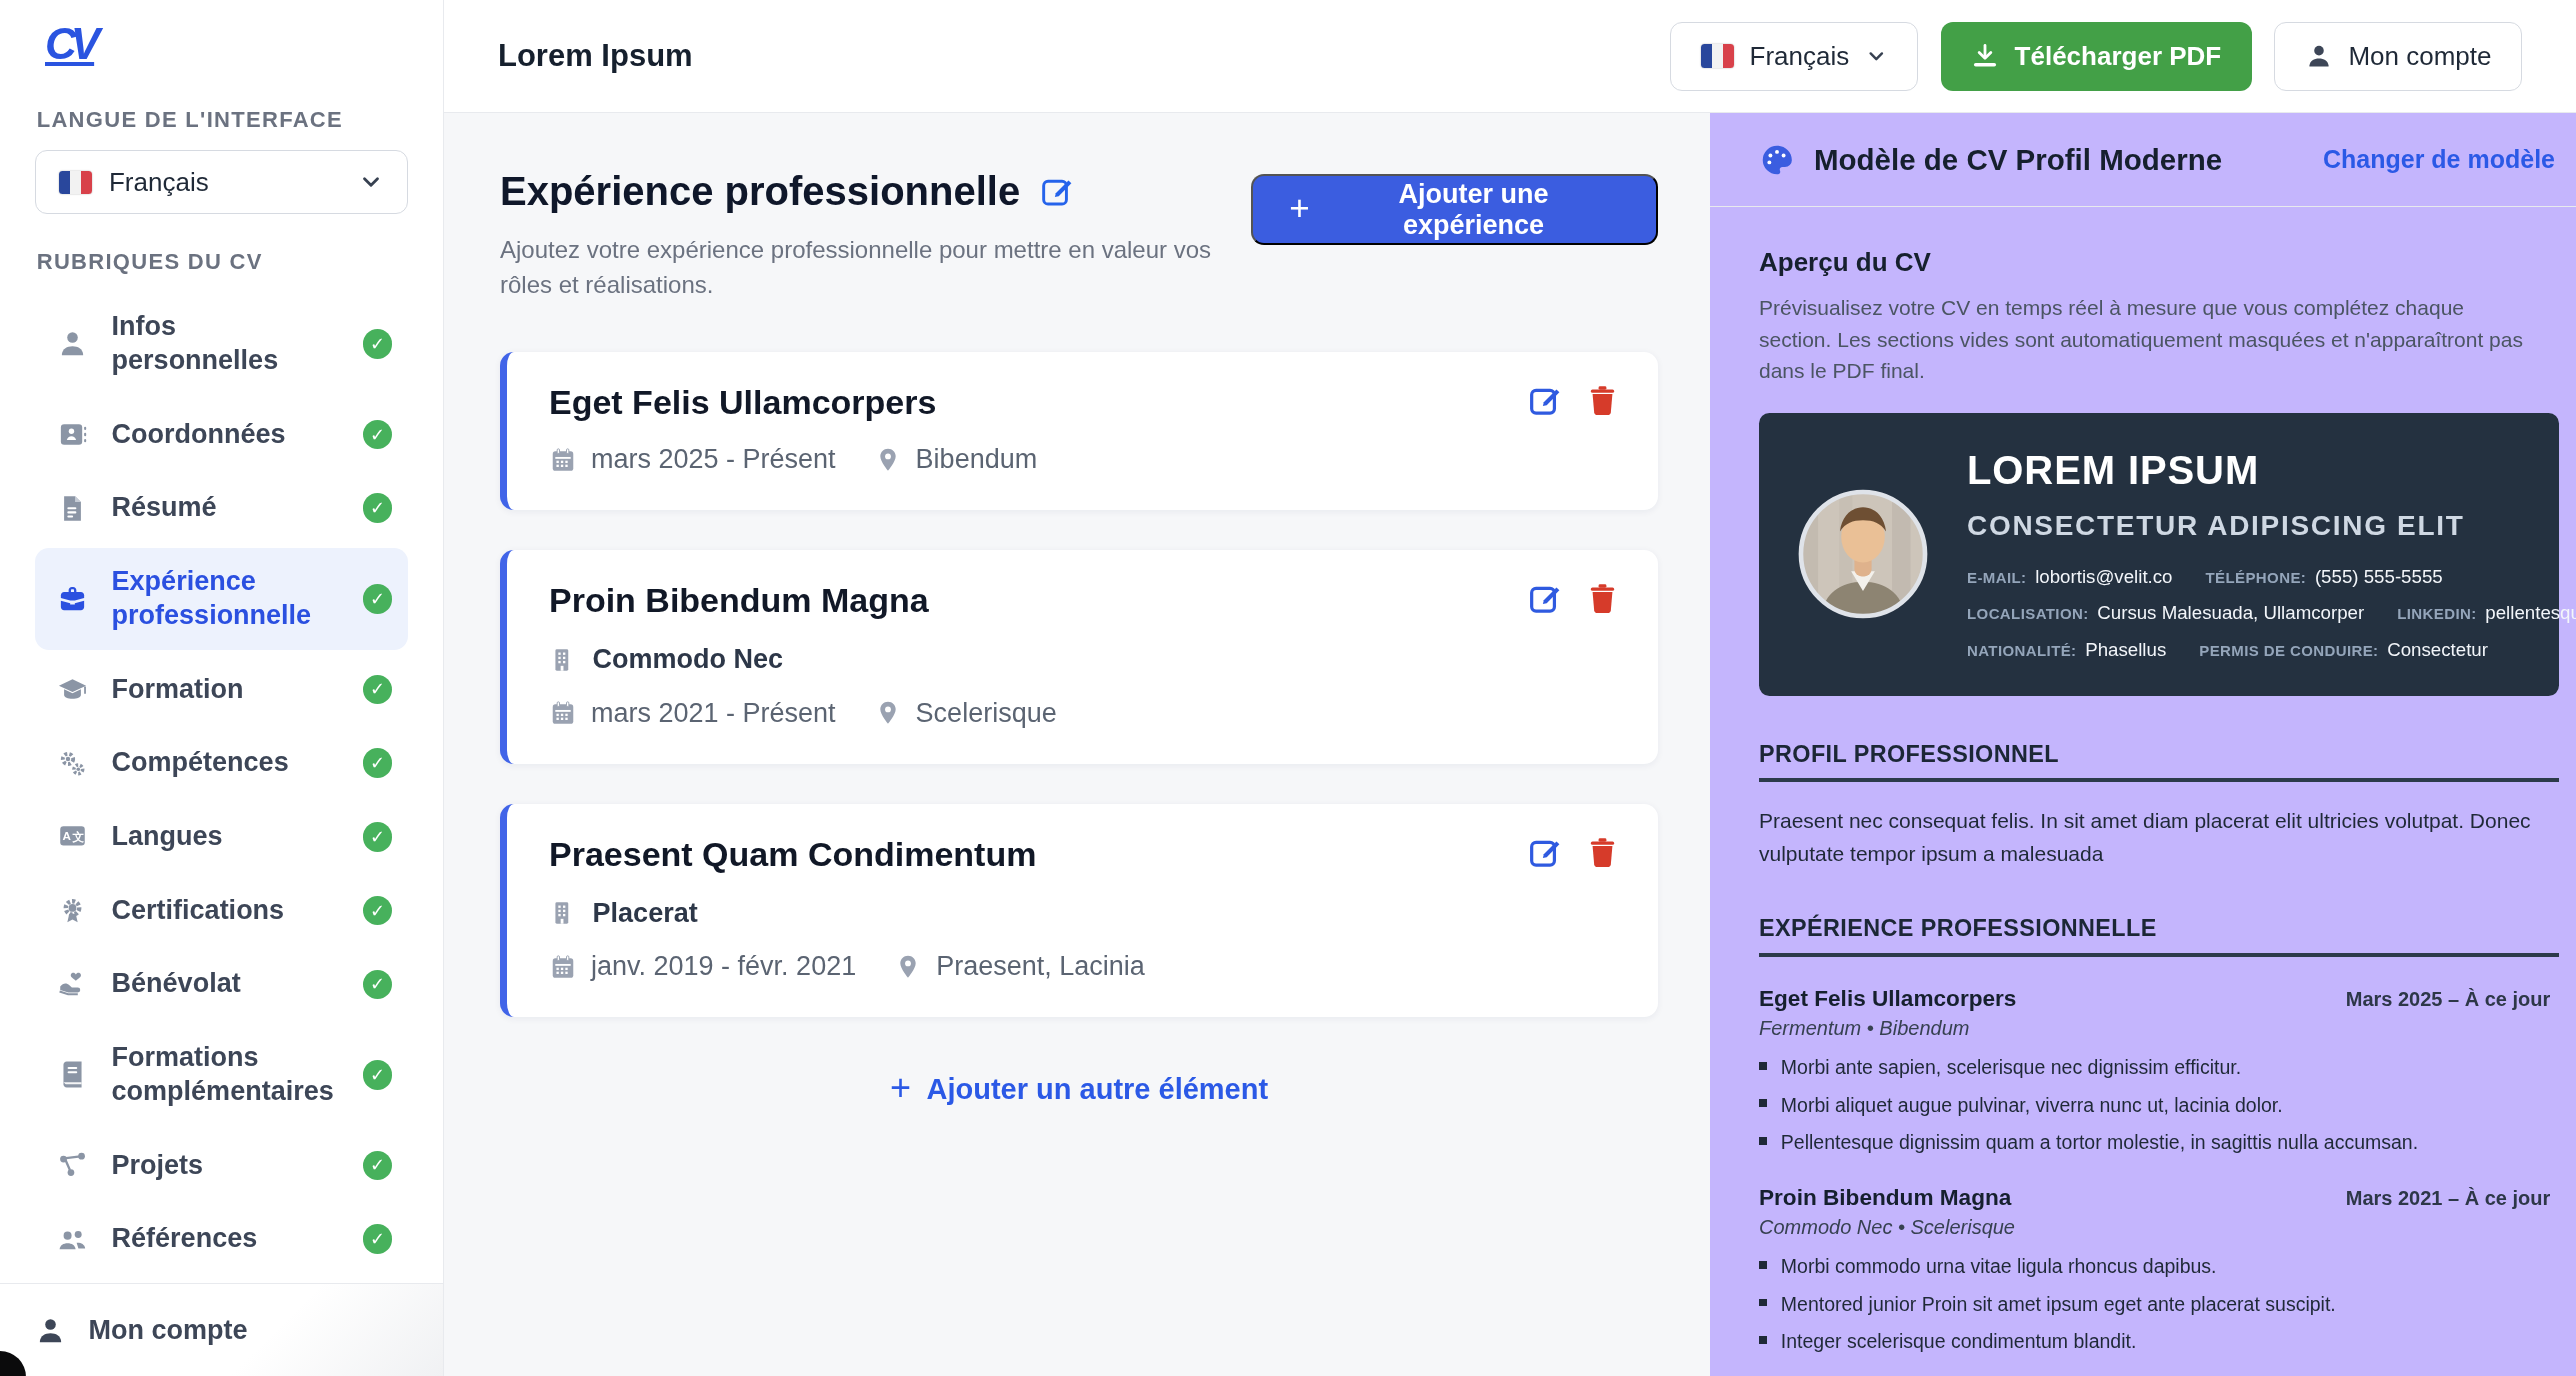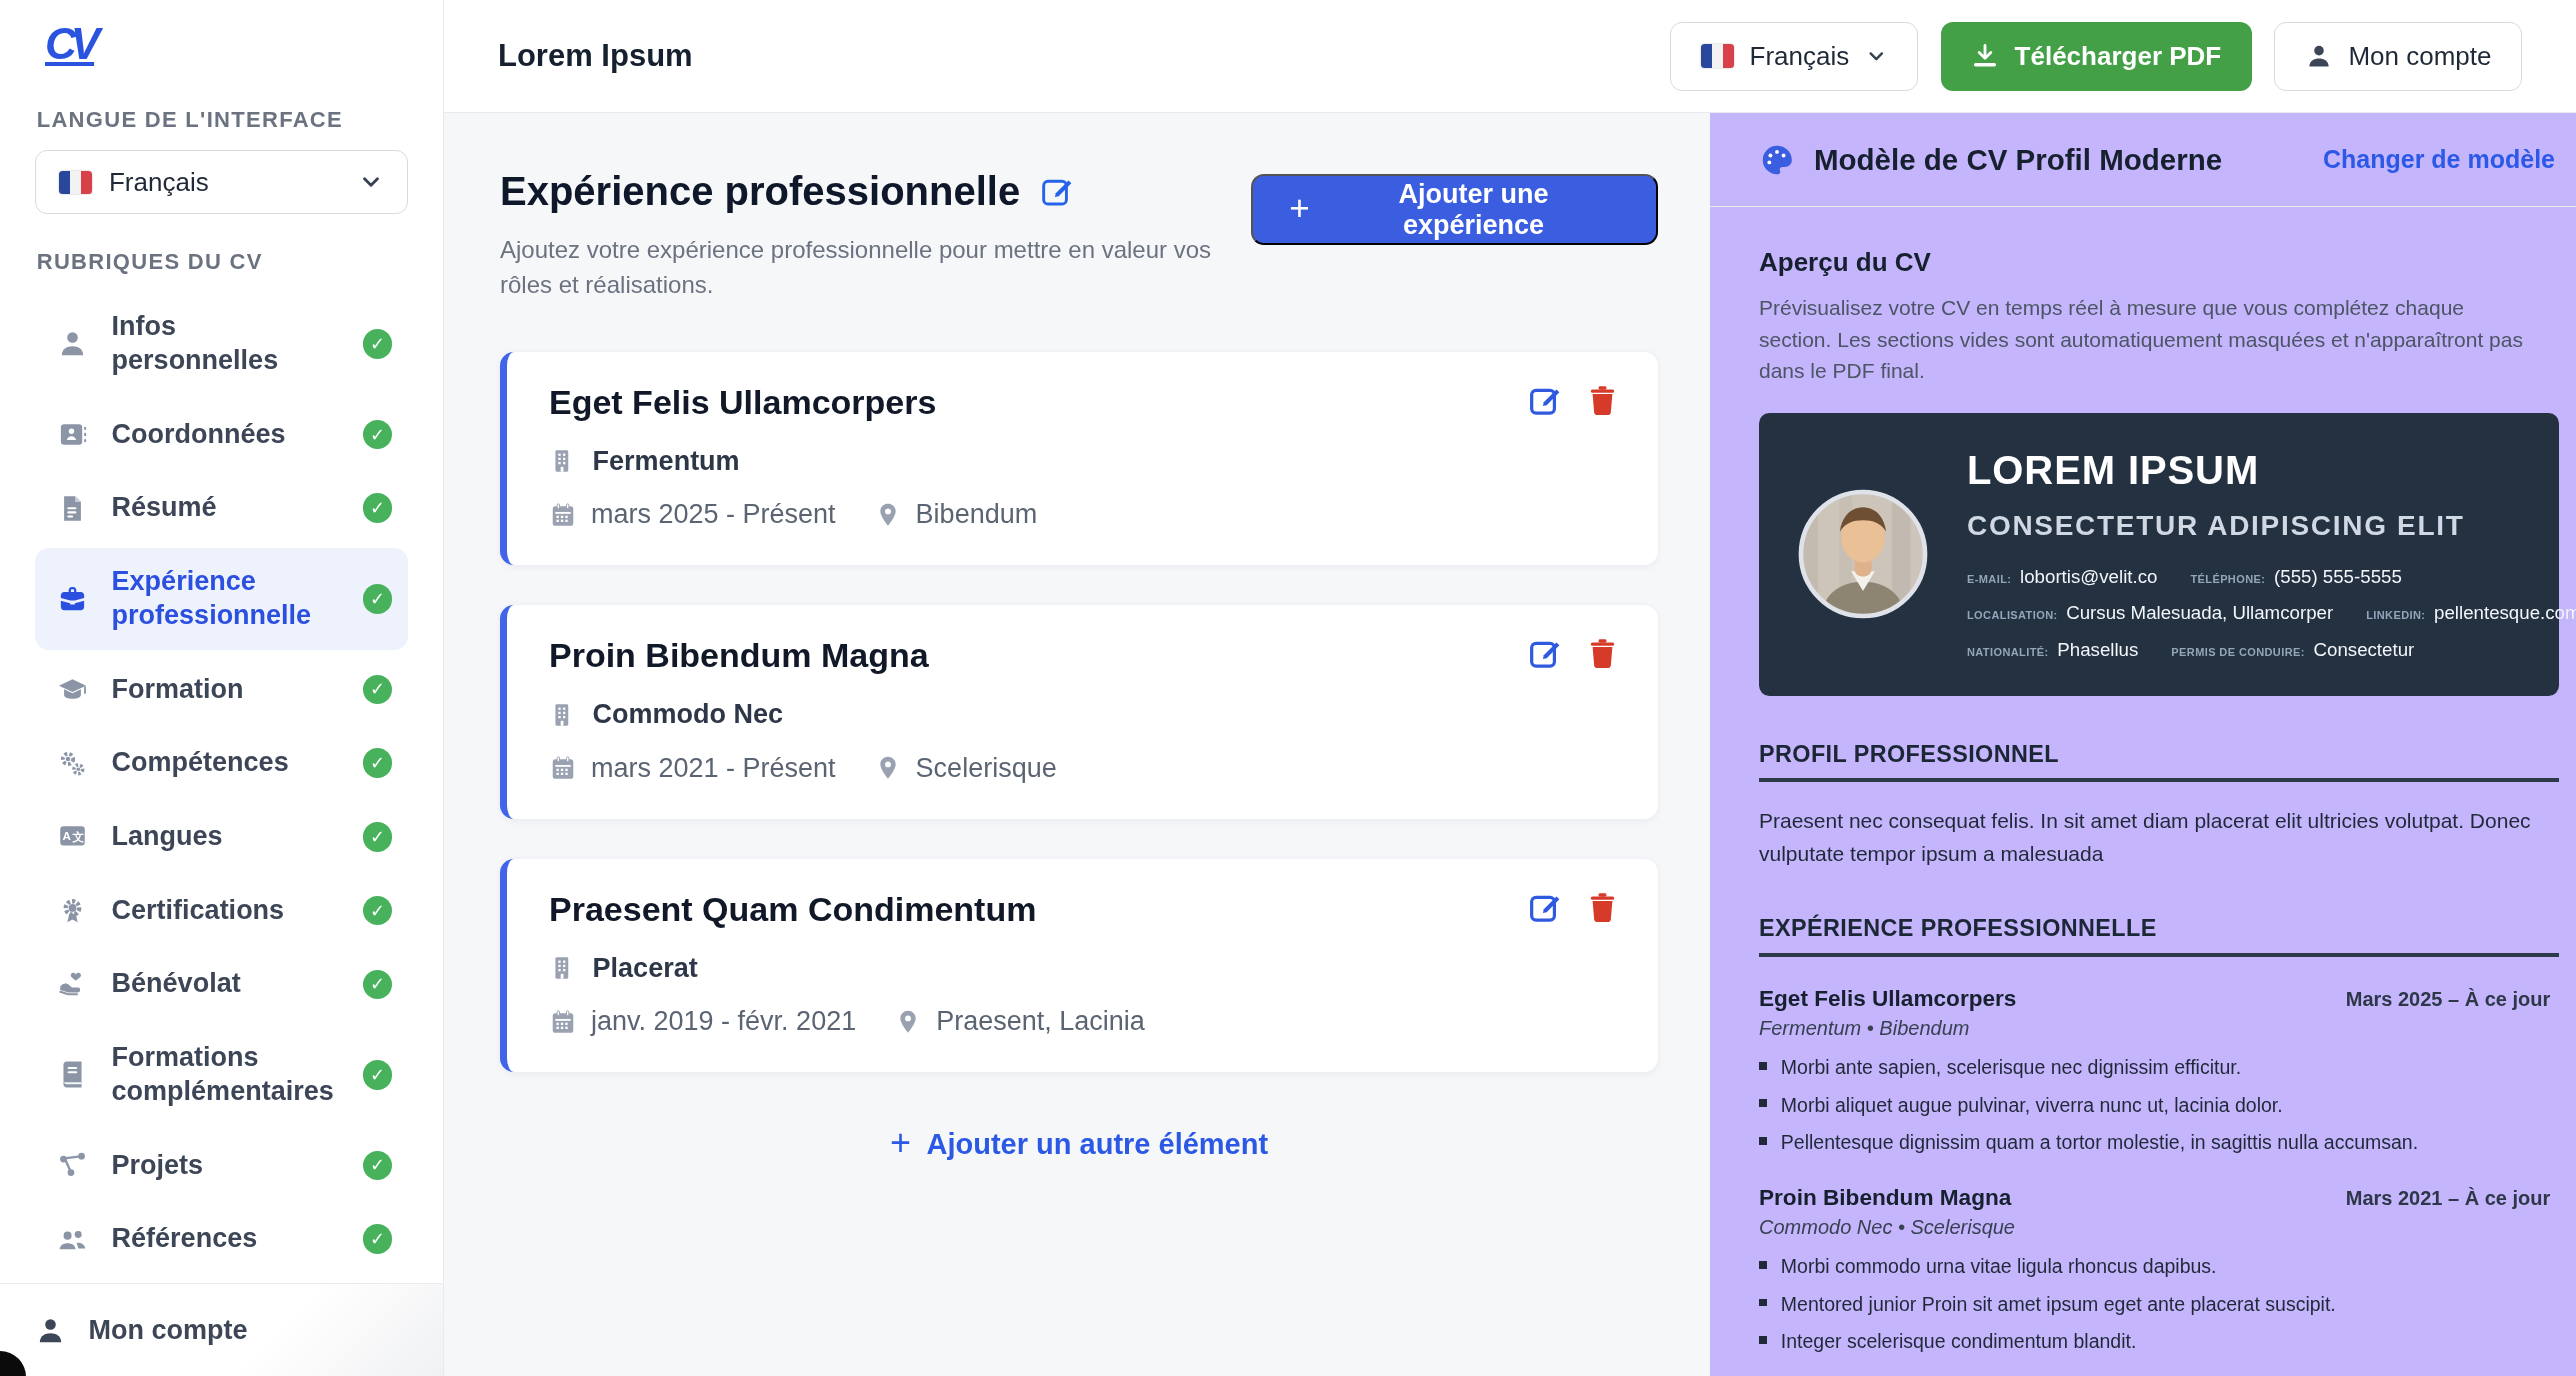--- a/index.html
+++ b/index.html
@@ -357,19 +357,6 @@
                   </svg>
               </div>
             </div>
-            <div class="card-row">
-              <svg viewBox="0 0 24 24" fill="currentColor">
-                  <rect x="5.5" y="2.8" width="11" height="18.4" rx="1.2"></rect>
-                  <rect x="8" y="5.6" width="2" height="2" fill="#fff"></rect>
-                  <rect x="12" y="5.6" width="2" height="2" fill="#fff"></rect>
-                  <rect x="8" y="9.2" width="2" height="2" fill="#fff"></rect>
-                  <rect x="12" y="9.2" width="2" height="2" fill="#fff"></rect>
-                  <rect x="8" y="12.8" width="2" height="2" fill="#fff"></rect>
-                  <rect x="12" y="12.8" width="2" height="2" fill="#fff"></rect>
-                  <rect x="10" y="17" width="2.4" height="4.2" fill="#fff"></rect>
-                </svg>
-              <span class="company">Fermentum</span>
-            </div>
             <div class="meta">
               <span class="pair">
                 <svg viewBox="0 0 24 24" fill="currentColor">

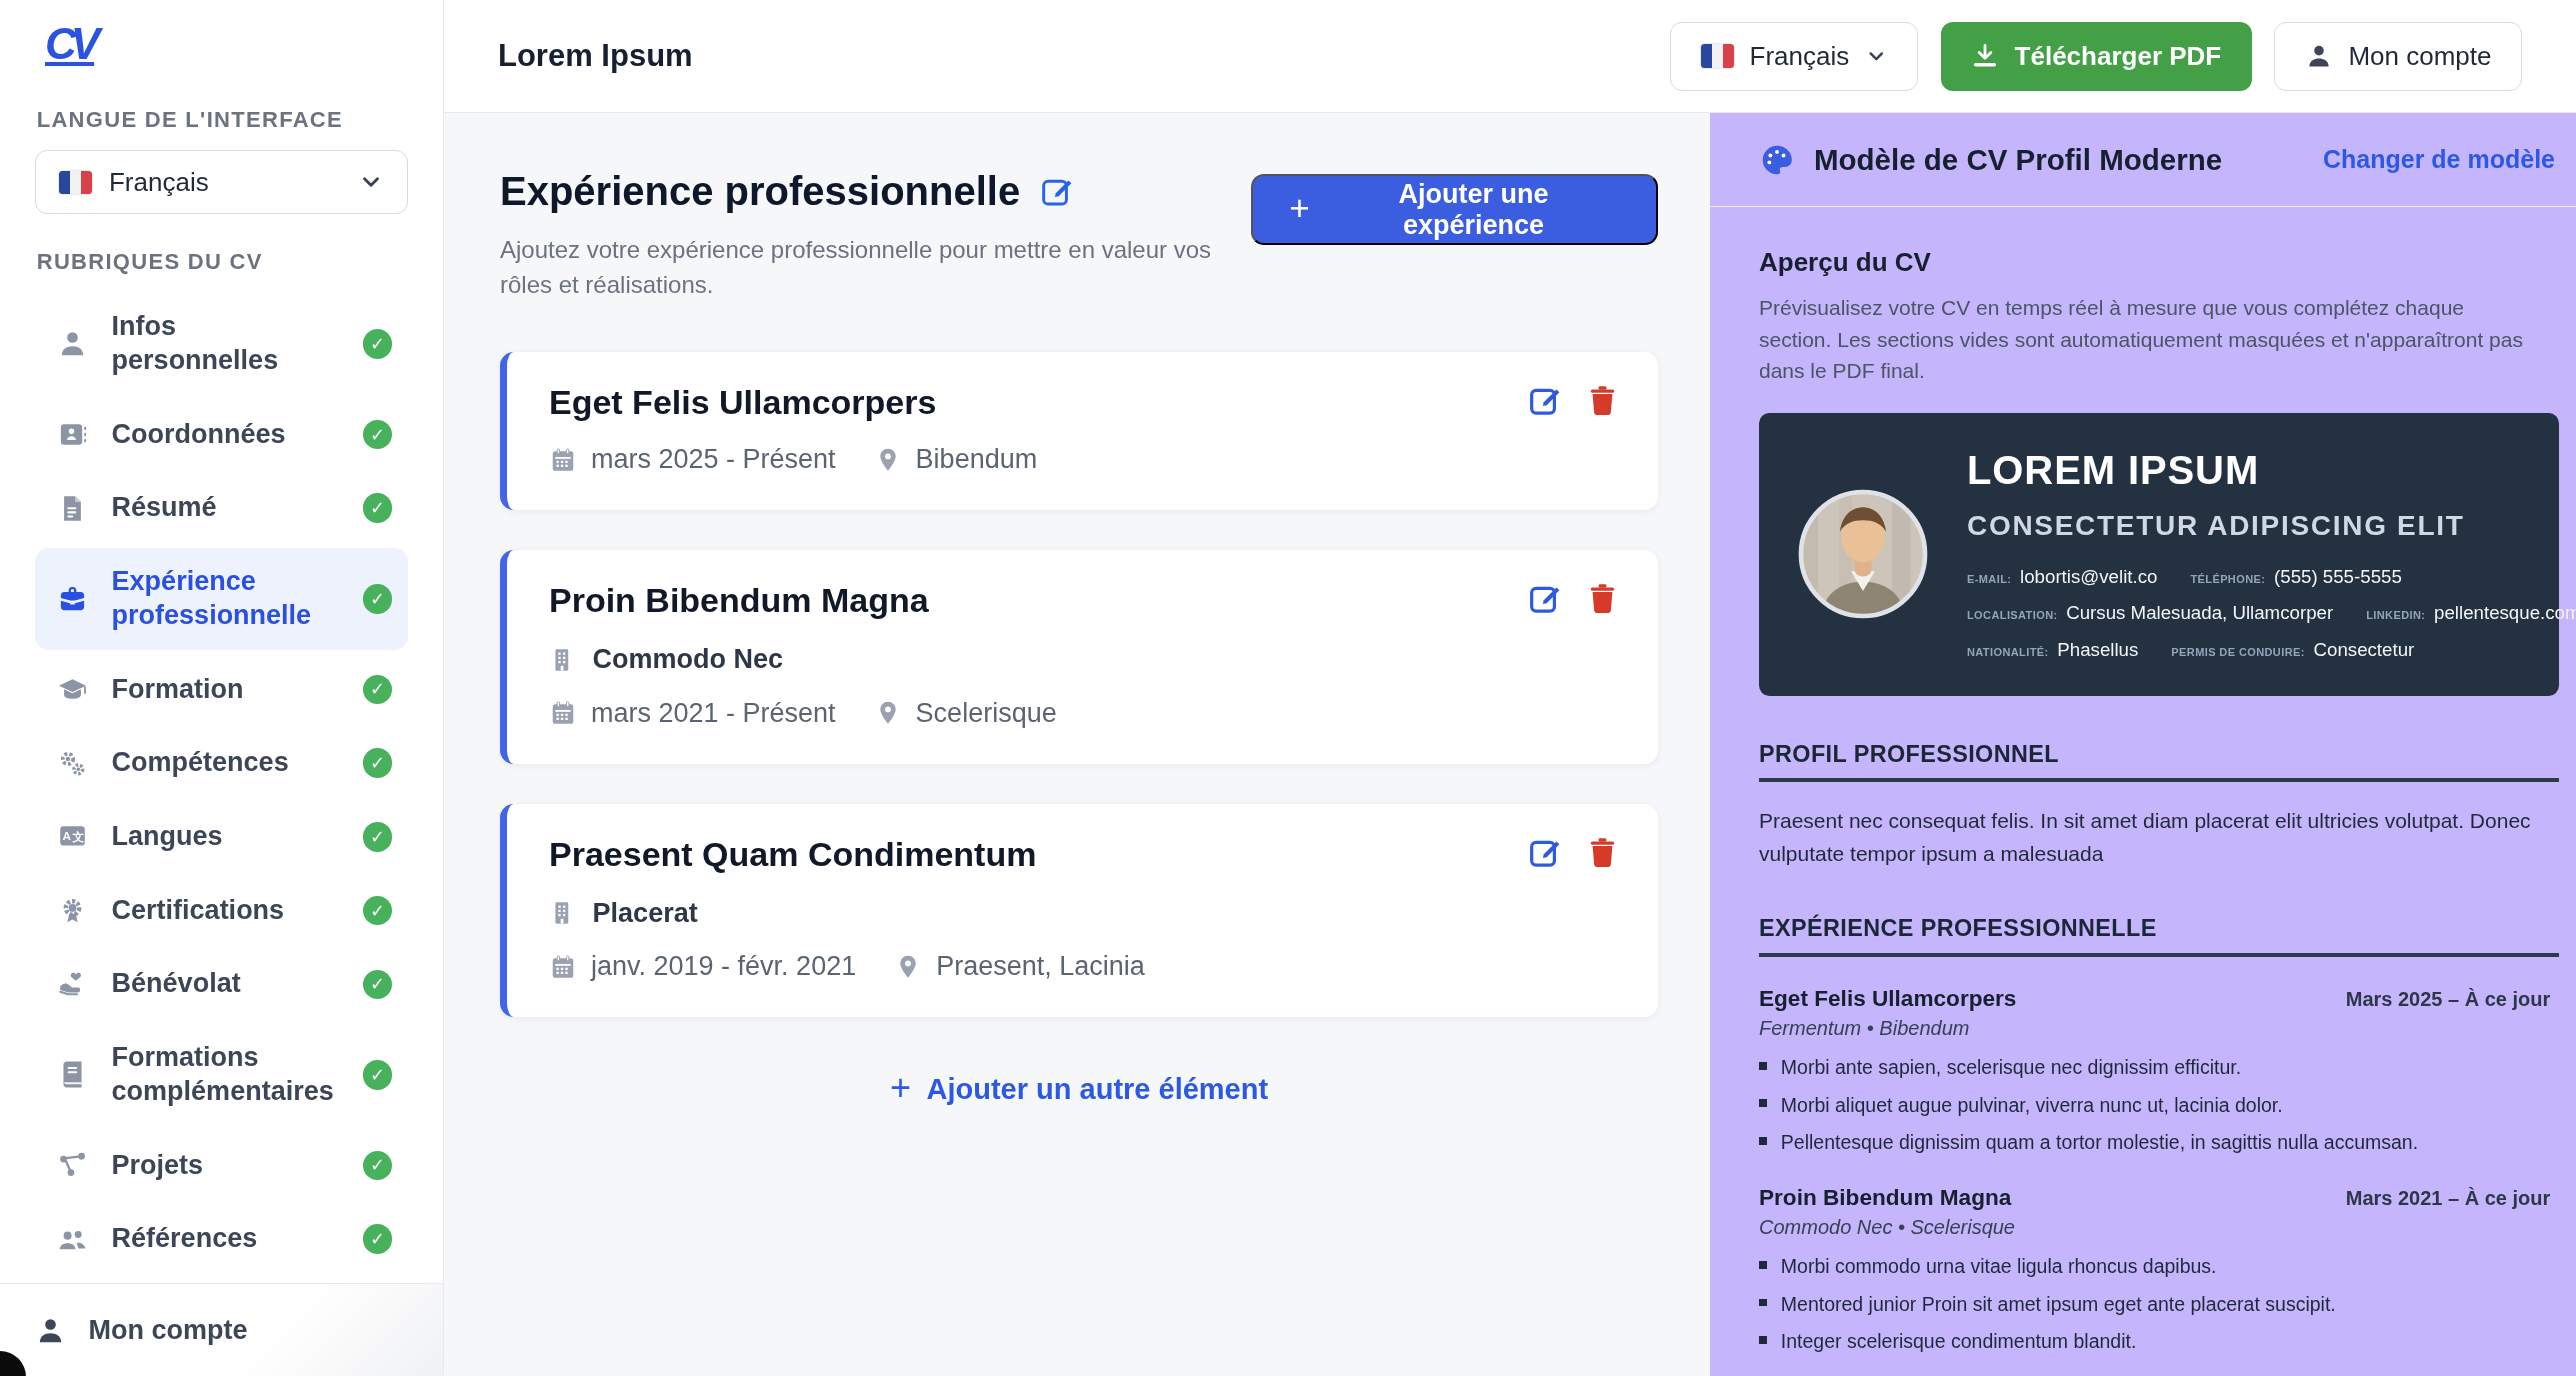--- a/index.html
+++ b/index.html
@@ -90,7 +90,7 @@
   .cv-contacts { margin-top:24px; display:flex; flex-direction:column; gap:14.8px; }
   .cv-crow { display:flex; flex-wrap:nowrap; gap:33px; }
   .cv-pair { display:flex; align-items:baseline; gap:8.7px; white-space:nowrap; }
-  .cv-clabel { color:#94a5ba; font-size:11px; font-weight:700; letter-spacing:0.4px; }
+  .cv-clabel { color:#94a5ba; font-size:15px; font-weight:700; letter-spacing:0.4px; }
   .cv-cval { color:#f3f6fa; font-size:18.7px; }
 
   .cv-section { margin-top:45px; }

